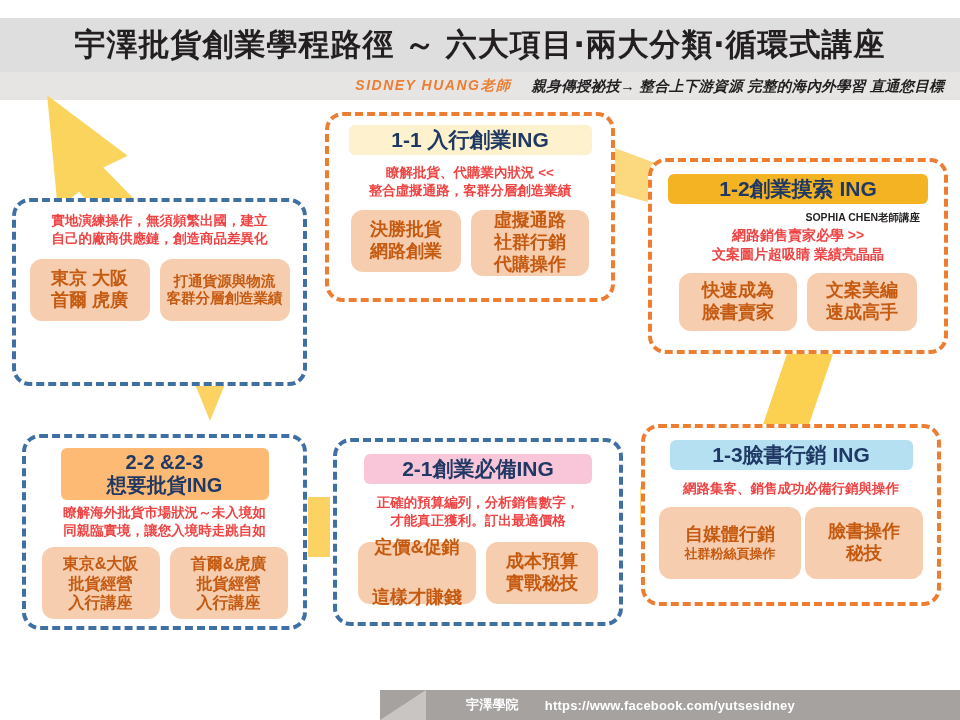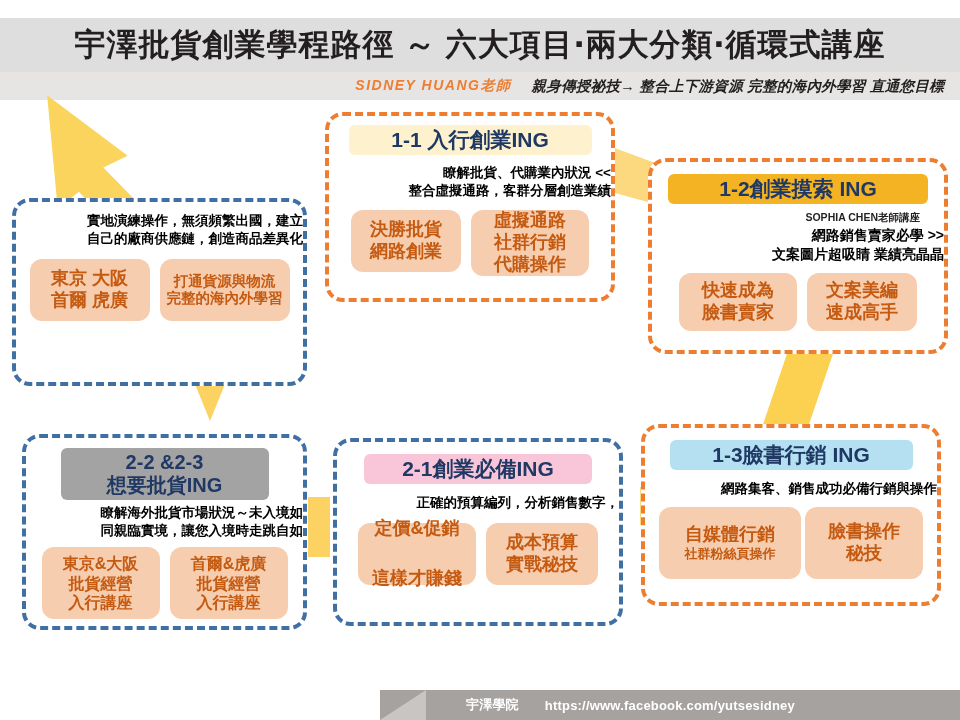--- a/index.html
+++ b/index.html
@@ -59,7 +59,7 @@
   .t-pink  {background:#f8c5d9;}
 
   .desc{
-    text-align:right;color:#000000;font-weight:bold;
+    text-align:center;color:#ef4444;font-weight:bold;
     line-height:1.35;
   }
   .byline{

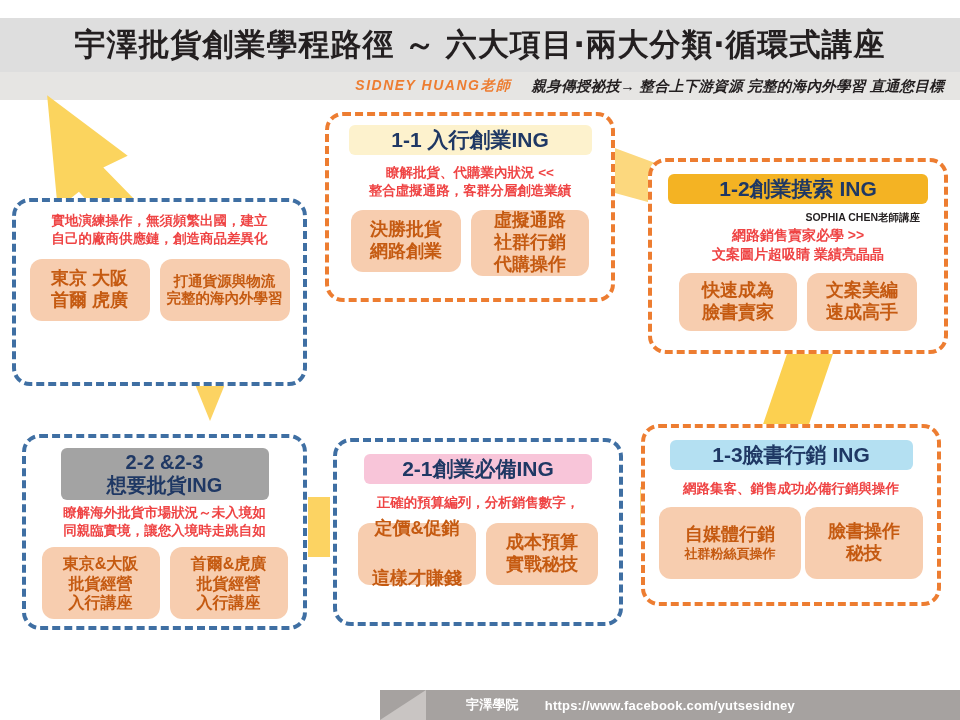--- a/index.html
+++ b/index.html
@@ -139,7 +139,7 @@
       </div>
       <div class="chip" style="width:130px;height:62px;font-size:14.5px;">
         <span>打通貨源與物流</span>
-        <span>完整的海內外學習</span>
+        <span>客群分層創造業績</span>
       </div>
     </div>
   </div>

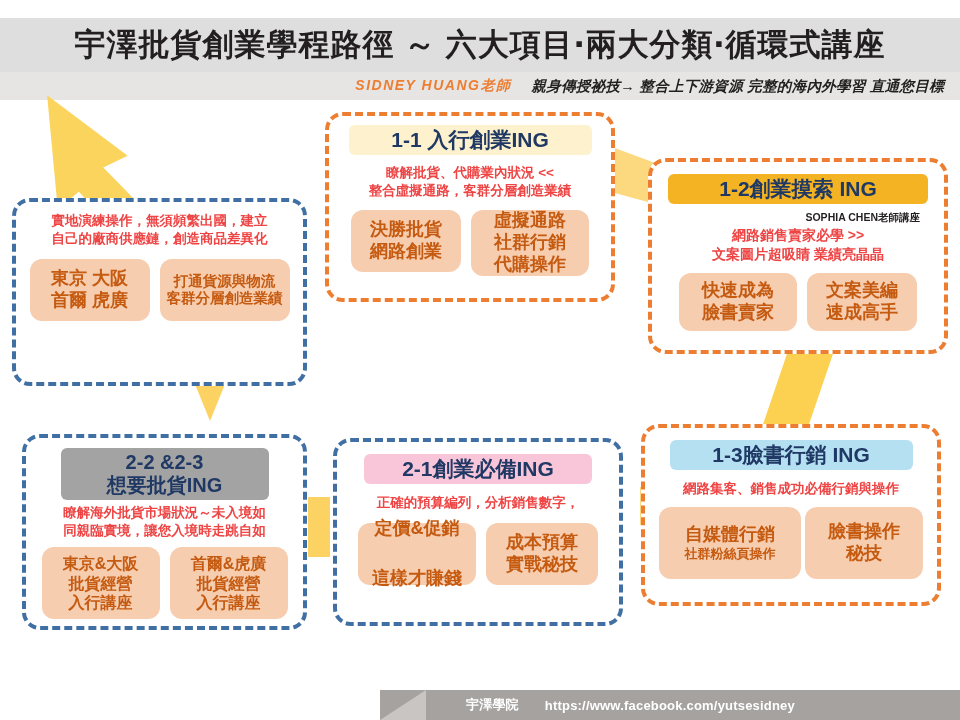--- a/index.html
+++ b/index.html
@@ -55,7 +55,7 @@
   .t-cream {background:#fdf2cd;}
   .t-amber {background:#f4b323;color:#1f3864;}
   .t-sky   {background:#b4e0f2;}
-  .t-mint  {background:#a3a3a3;text-align:center;}
+  .t-mint  {background:#fdba74;text-align:center;}
   .t-pink  {background:#f8c5d9;}
 
   .desc{

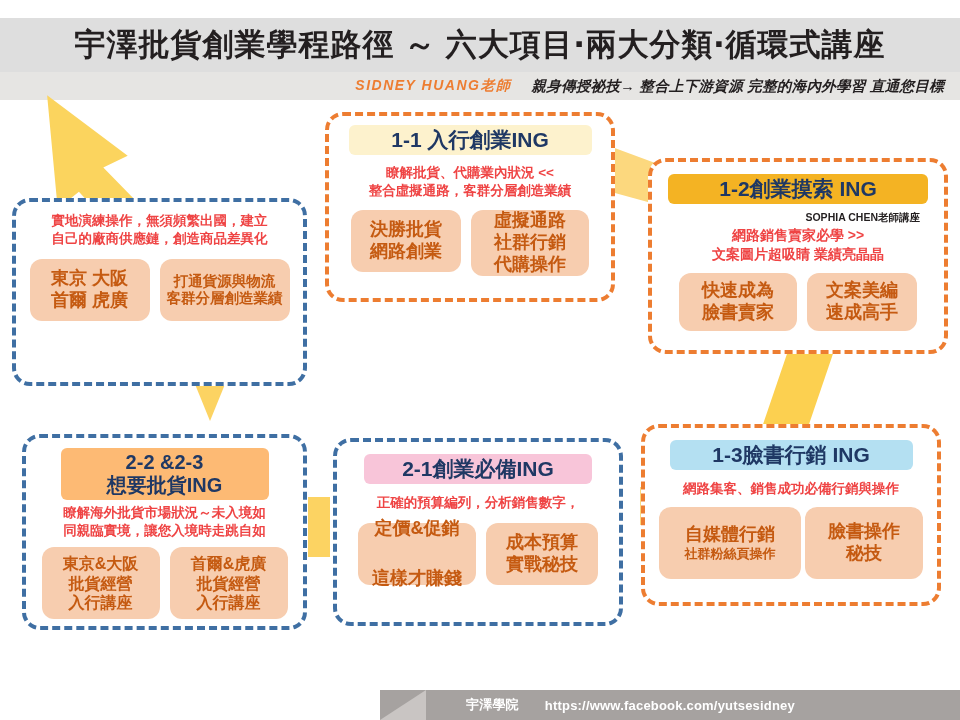--- a/index.html
+++ b/index.html
@@ -209,6 +209,7 @@
     <div class="card-title t-pink" style="width:200px;margin-top:12px;font-size:21px;">2-1創業必備ING</div>
     <div class="desc" style="margin-top:10px;font-size:13.5px;">
       <div>正確的預算編列，分析銷售數字，</div>
+      <div>才能真正獲利。訂出最適價格</div>
     </div>
     <div class="chips" style="margin-top:11px;">
       <div class="chip" style="width:118px;height:62px;font-size:18px;gap:28px;">

